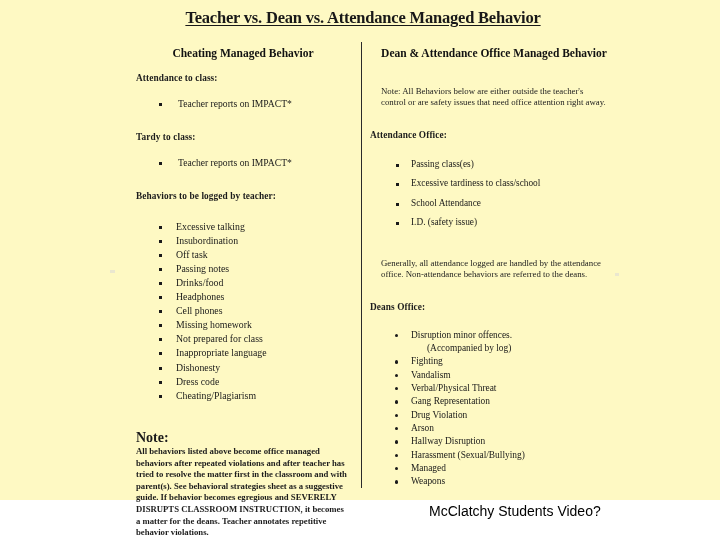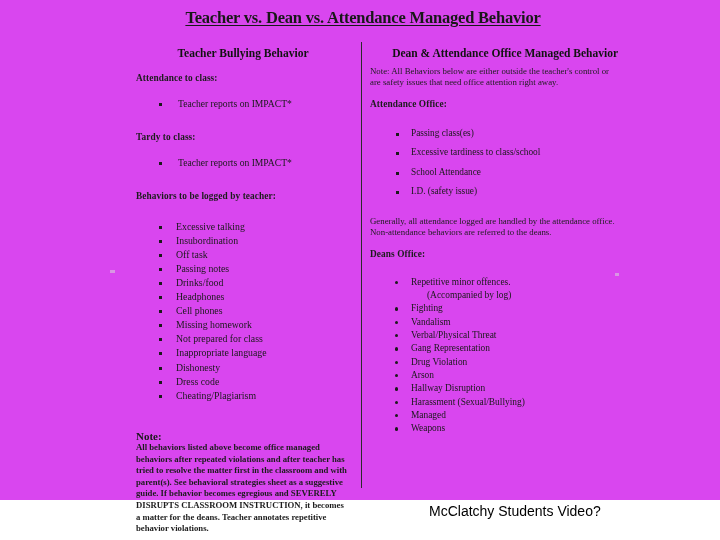--- a/index.html
+++ b/index.html
@@ -23,7 +23,7 @@
     top: 0;
     width: 720px;
     height: 500px;
-    background: #d946ef;
+    background: #fef9c3;
   }
 
   #doc-title {

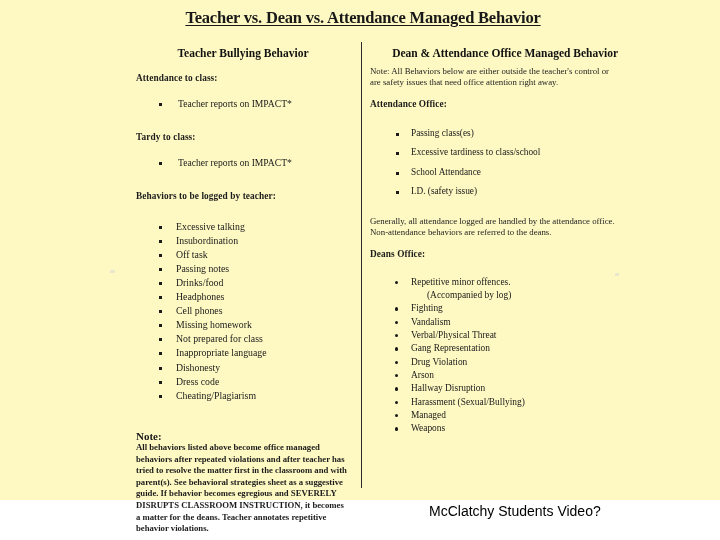--- a/index.html
+++ b/index.html
@@ -208,7 +208,7 @@
 
   <div class="column" id="left-column">
 
-    <div class="col-heading">Teacher Bullying Behavior</div>
+    <div class="col-heading">Cheating Managed Behavior</div>
 
     <div class="sub-heading">Attendance to class:</div>
     <ul class="blist single">

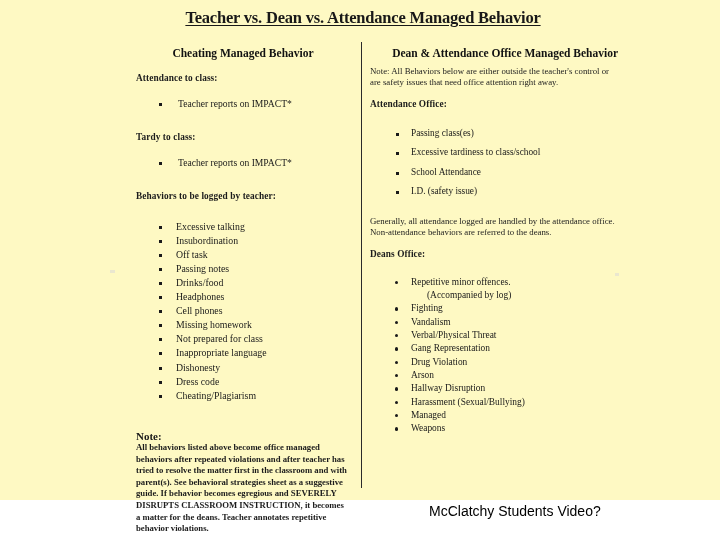--- a/index.html
+++ b/index.html
@@ -75,8 +75,7 @@
     color: #121212;
   }
   #right-column .col-heading {
-    margin-bottom: 6px;
-    text-align: right;
+    margin-bottom: 26px;
   }
 
   .sub-heading {

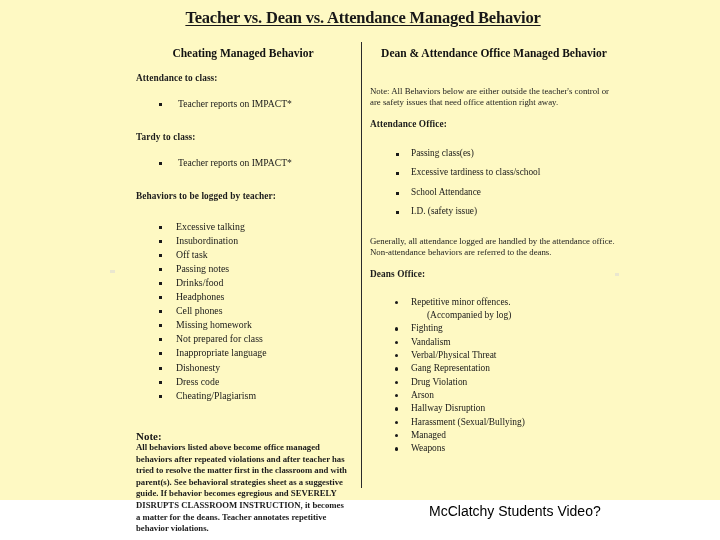--- a/index.html
+++ b/index.html
@@ -89,7 +89,7 @@
   .para {
     font-size: 8.8px;
     line-height: 1.33;
-    margin: 0;
+    margin: 11px;
     color: #1c1c1c;
   }
   .para.tight { line-height: 1.30; }

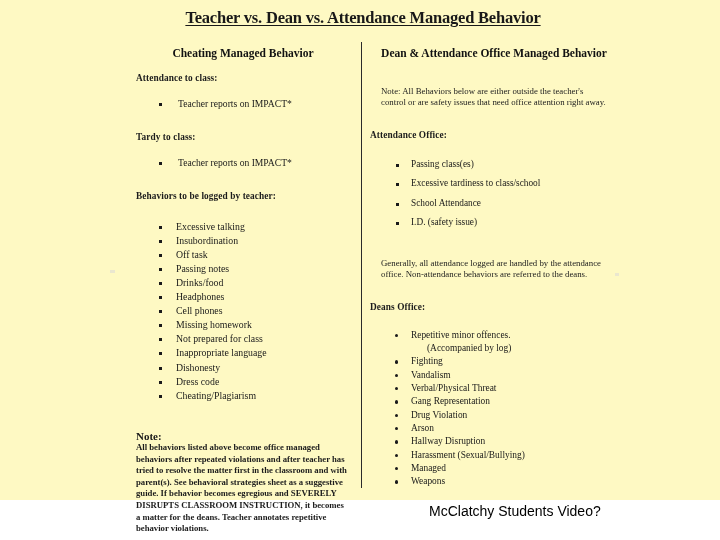--- a/index.html
+++ b/index.html
@@ -274,7 +274,7 @@
     <div style="height:2px"></div>
     <ul class="blist round">
       <li>
-        <span>Repetitive minor offences.</span>
+        <span>Disruption minor offences.</span>
         <span class="cont-line">(Accompanied by log)</span>
       </li>
       <li>Fighting</li>

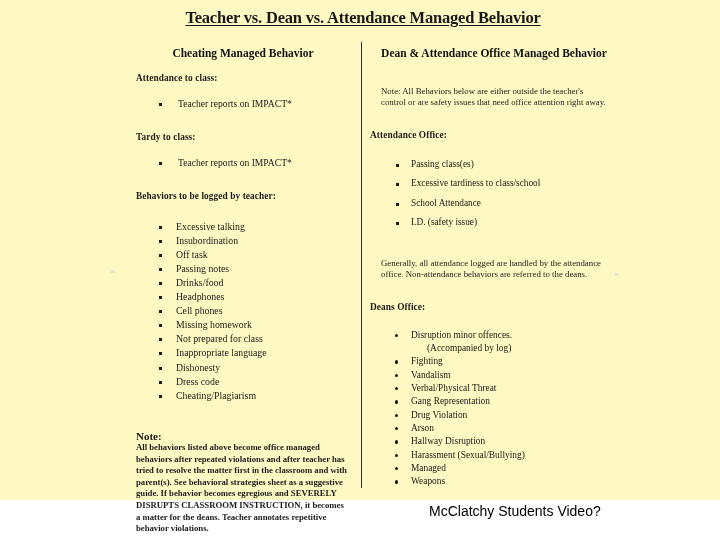--- a/index.html
+++ b/index.html
@@ -103,7 +103,7 @@
   }
   .note-label {
     font-weight: bold;
-    font-size: 11px;
+    font-size: 14px;
     margin: 0;
   }
 

